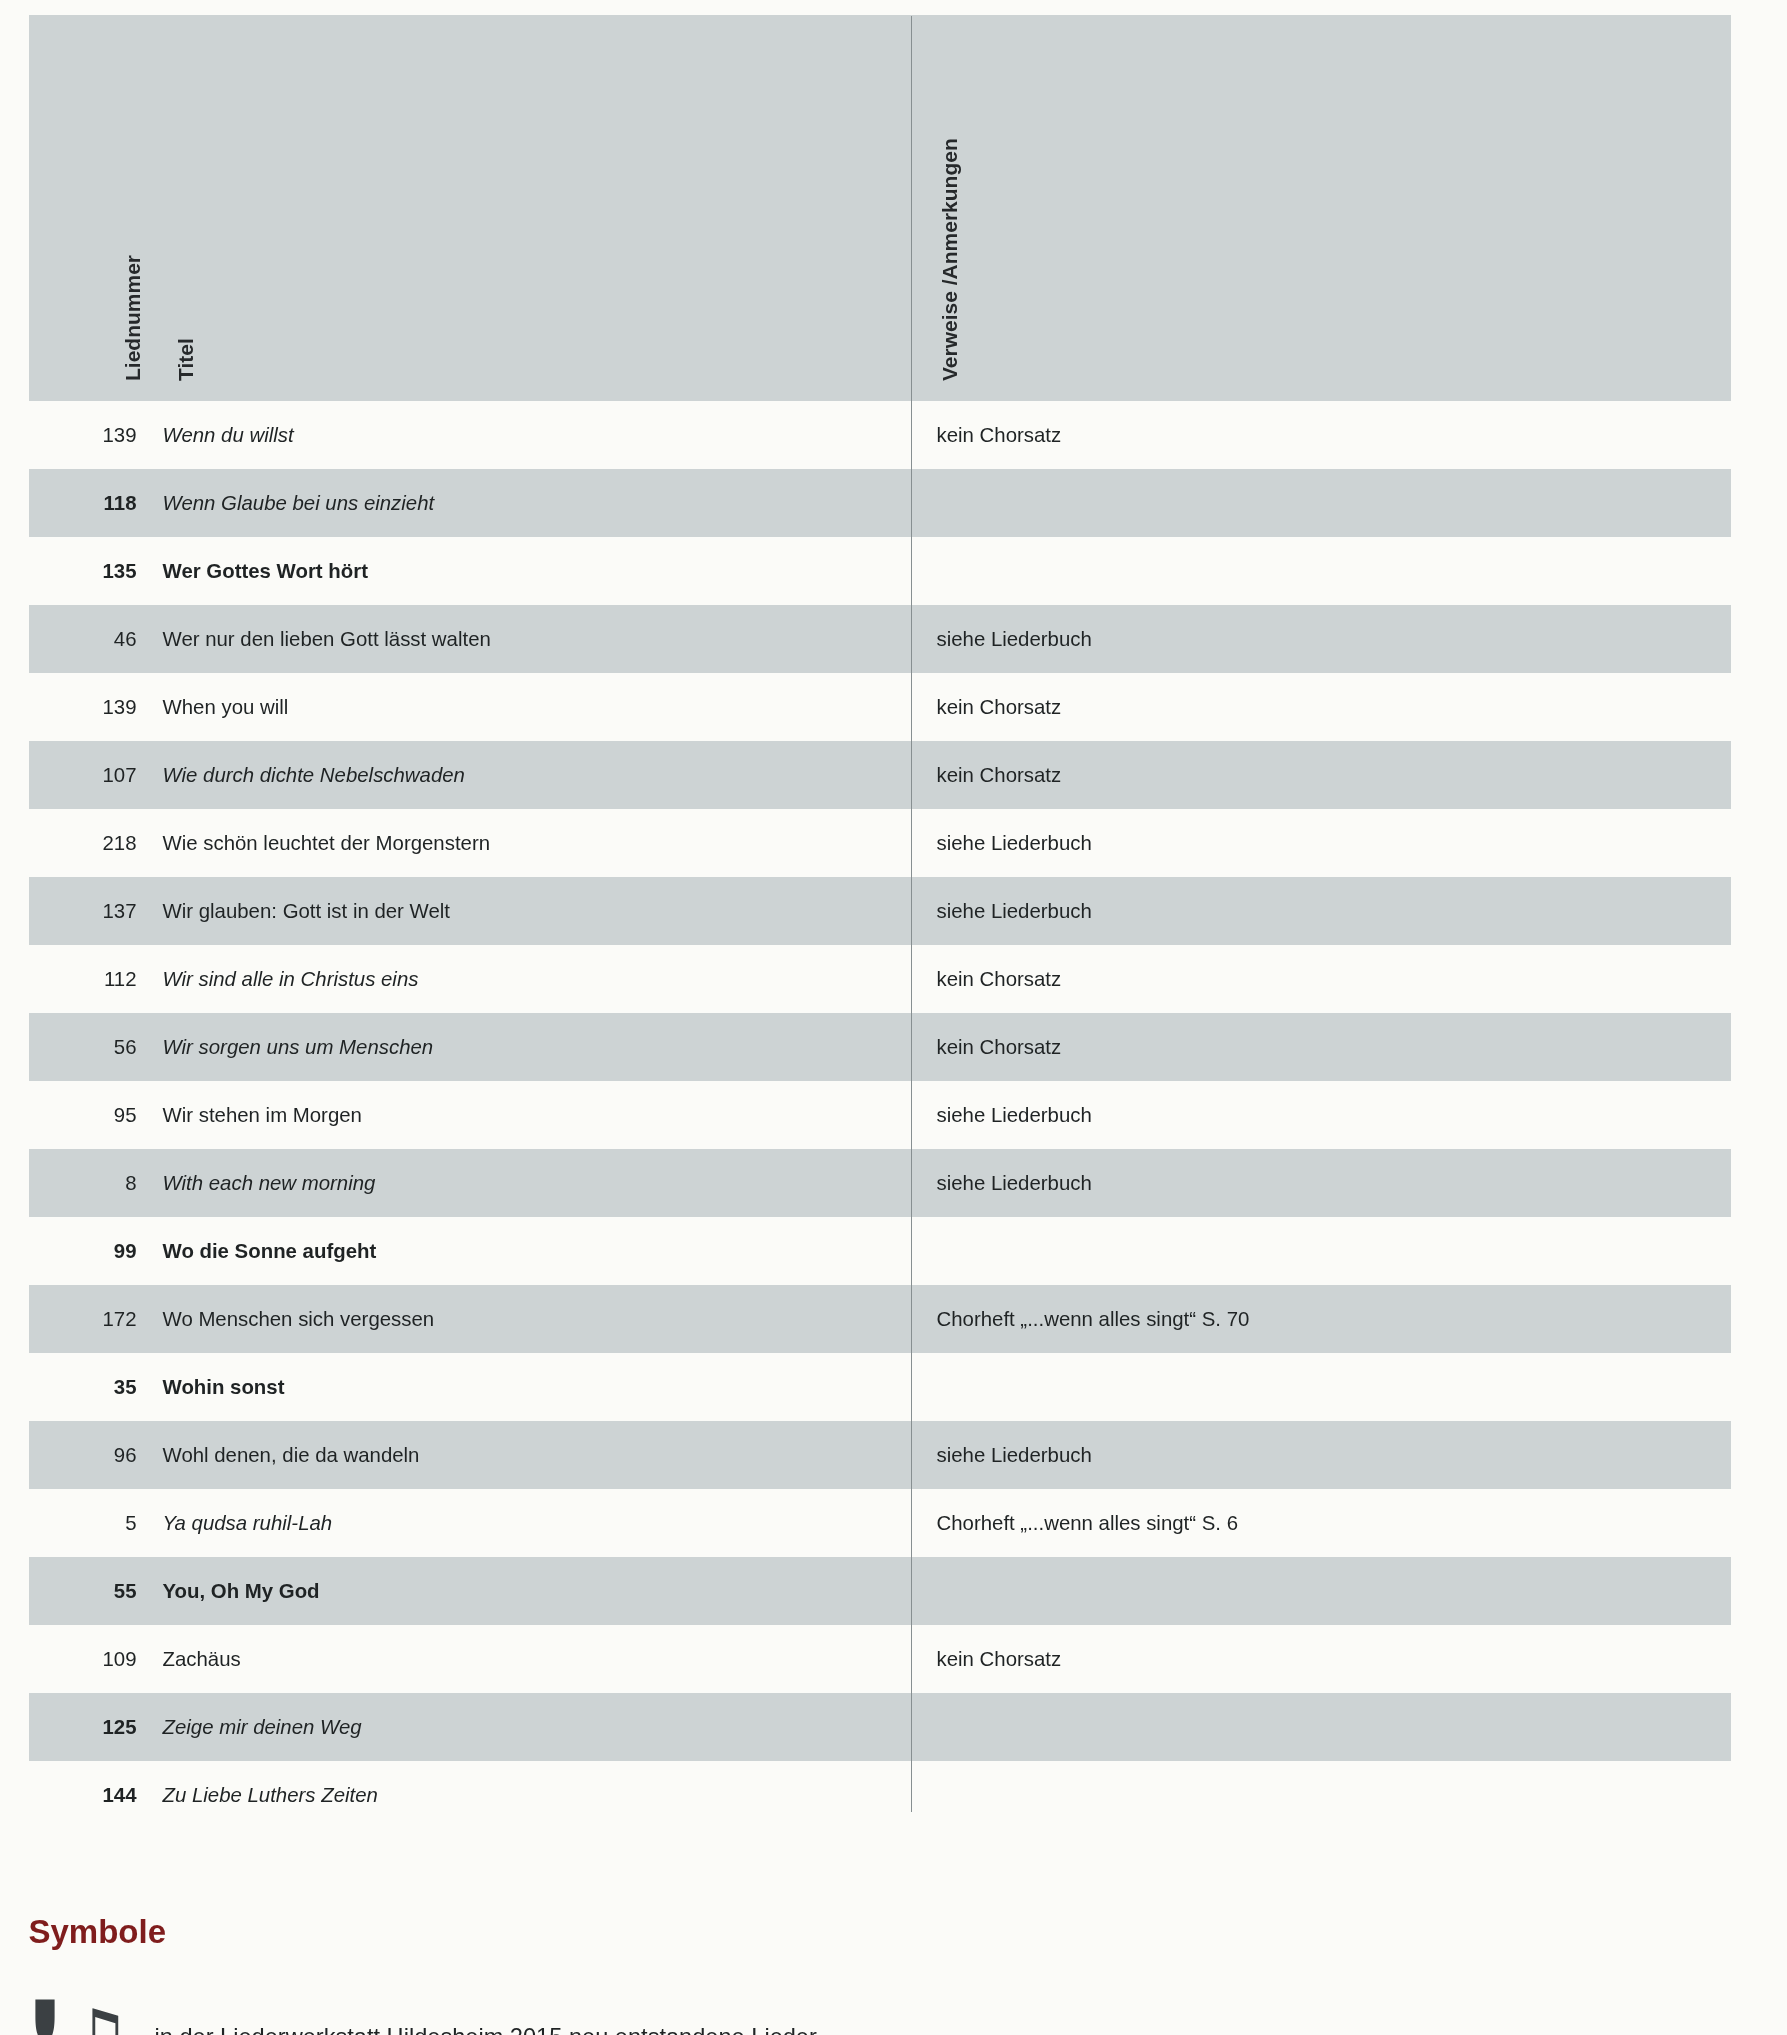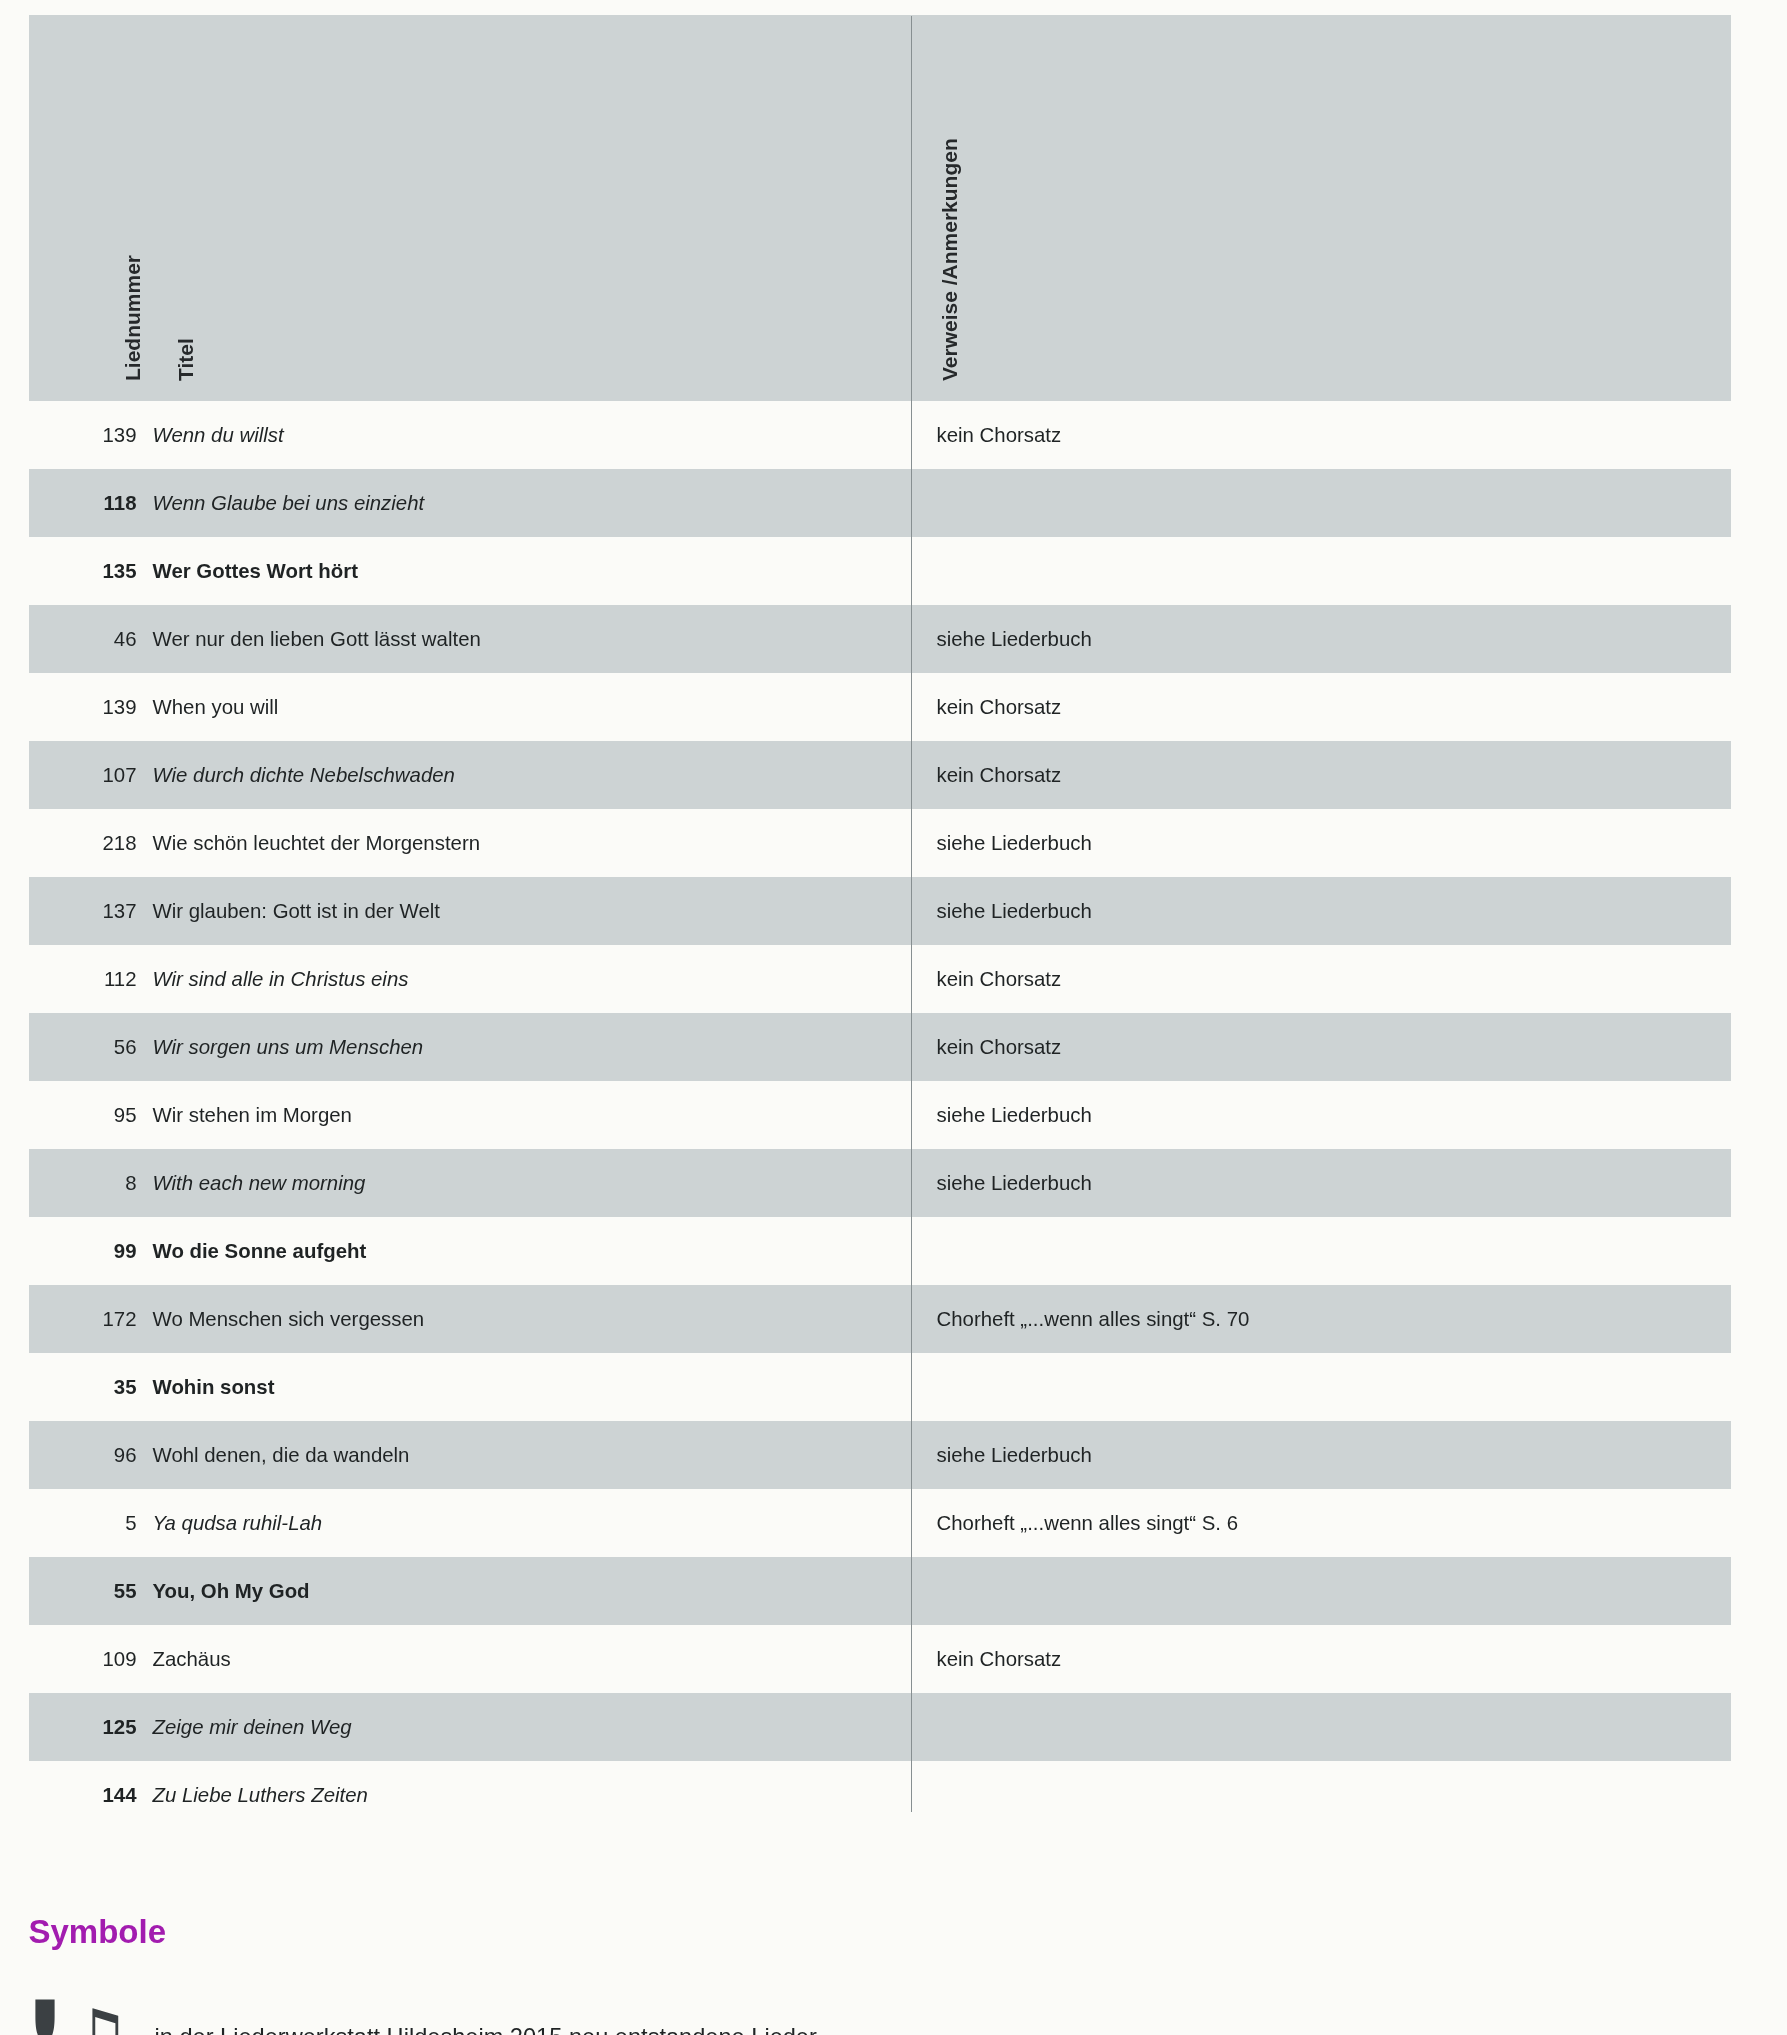--- a/index.html
+++ b/index.html
@@ -22,7 +22,7 @@
   .row{position:relative;height:68px;display:flex;align-items:center;font-size:20.4px}
   .row:nth-child(even){background:#cdd3d4}
   .row .num{width:108px;text-align:right;flex:none}
-  .row .title{margin-left:16px;flex:none}
+  .row .title{margin-left:26px;flex:none}
   .row .ref{position:absolute;left:908px;white-space:nowrap}
   .s-bold .num,.s-bold .title{font-weight:700}
   .s-italic .title{font-style:italic}

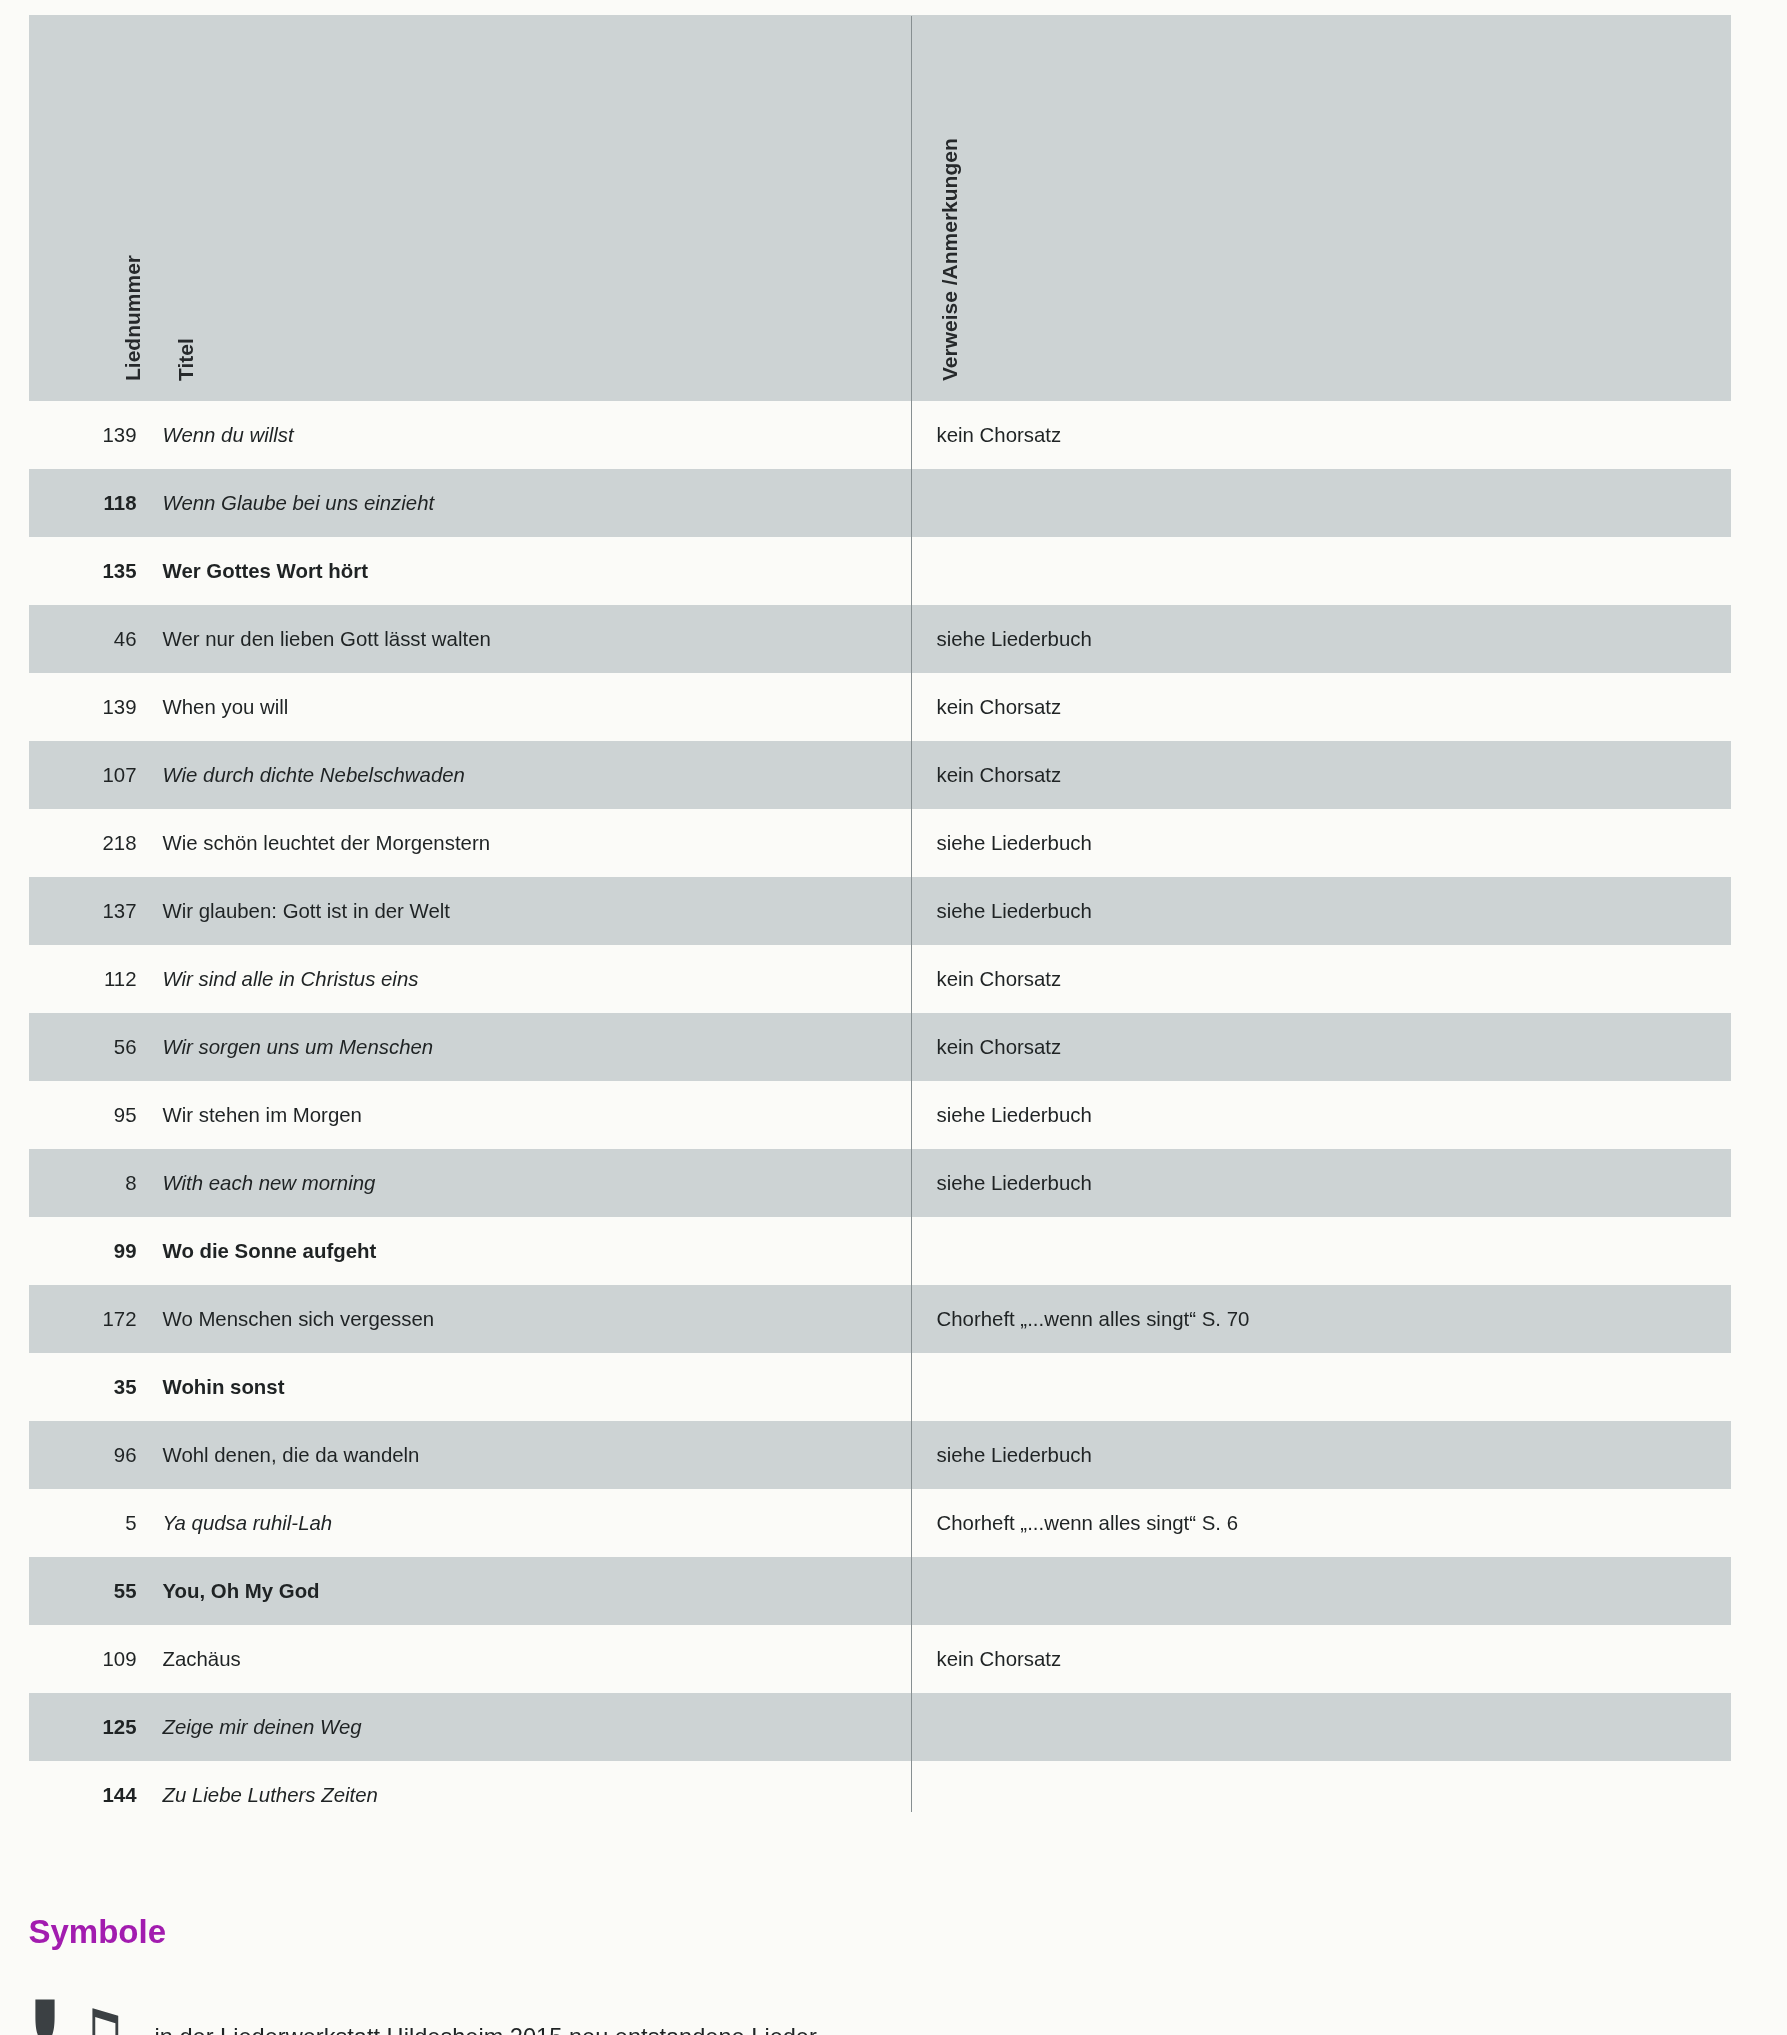--- a/index.html
+++ b/index.html
@@ -30,7 +30,7 @@
   .s-bolditalic .title{font-weight:400;font-style:italic}
   .divider{position:absolute;left:911px;top:16.3px;width:1.2px;height:1796px;background:#878f91}
   
-  .sym-heading{position:absolute;left:28.5px;top:1913px;font-size:33px;font-weight:700;color:#a21caf}
+  .sym-heading{position:absolute;left:28.5px;top:1913px;font-size:33px;font-weight:700;color:#7f1d1d}
   .sym-row{position:absolute;left:28.5px;height:81px;display:flex;align-items:center}
   .sym-row.r1{top:1997px}
   .sym-icon{width:126px;flex:none;display:flex;align-items:center;gap:4.1px;color:#3b4043}

